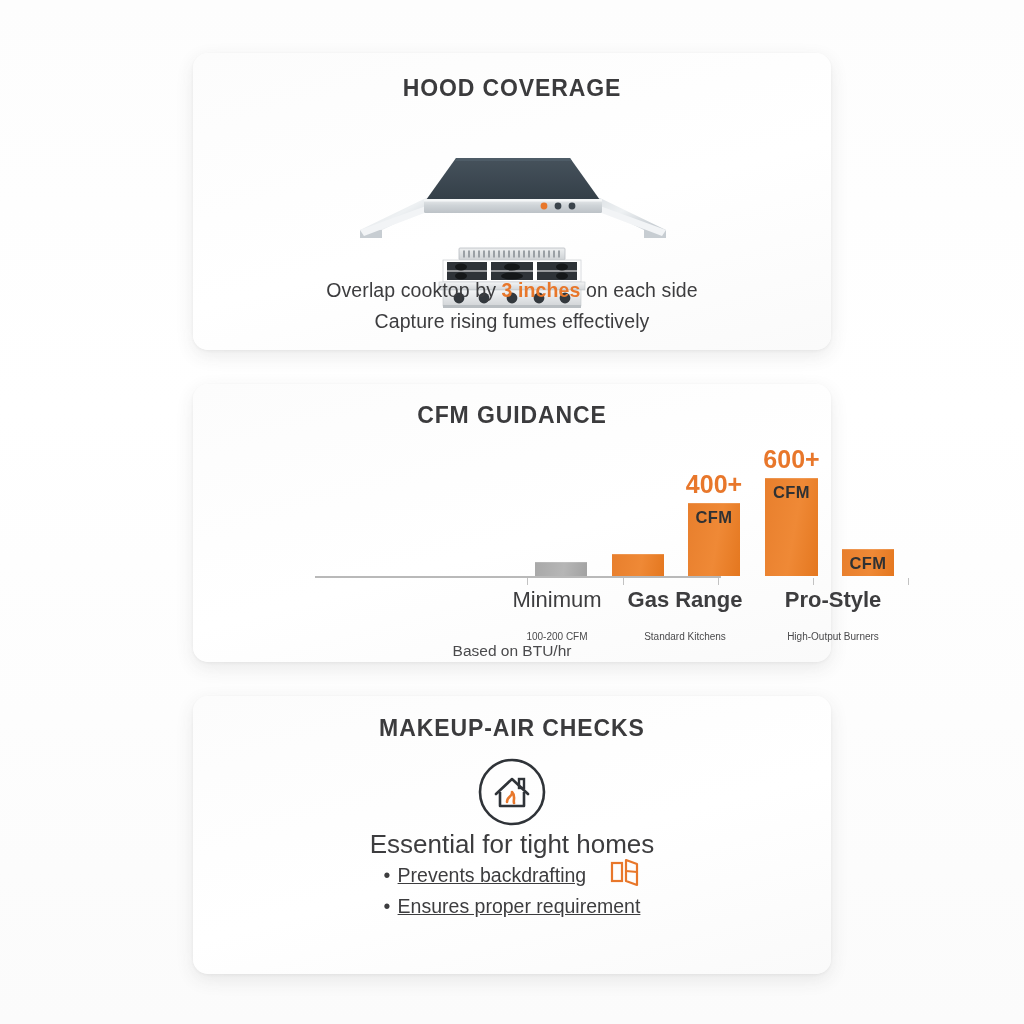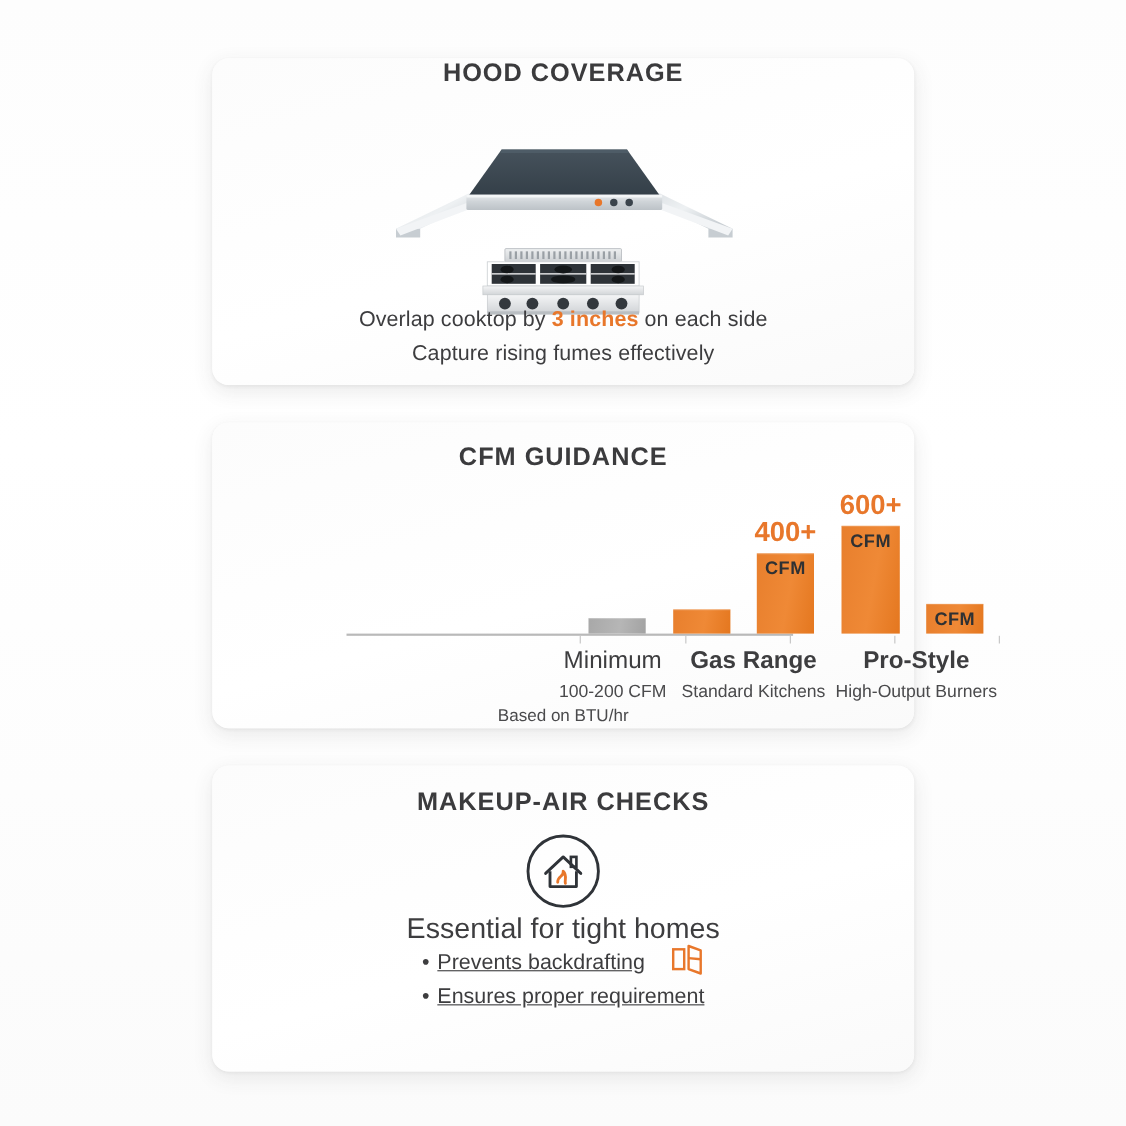--- a/index.html
+++ b/index.html
@@ -45,7 +45,7 @@
     letter-spacing: 0.9px;
     color: #3b3b3d;
   }
-  #card-hood   .card-title { }
+  #card-hood   .card-title { margin-top: 22px; }
   #card-cfm    .card-title { margin-top: 18px; }
   #card-makeup .card-title { margin-top: 19px; }
 

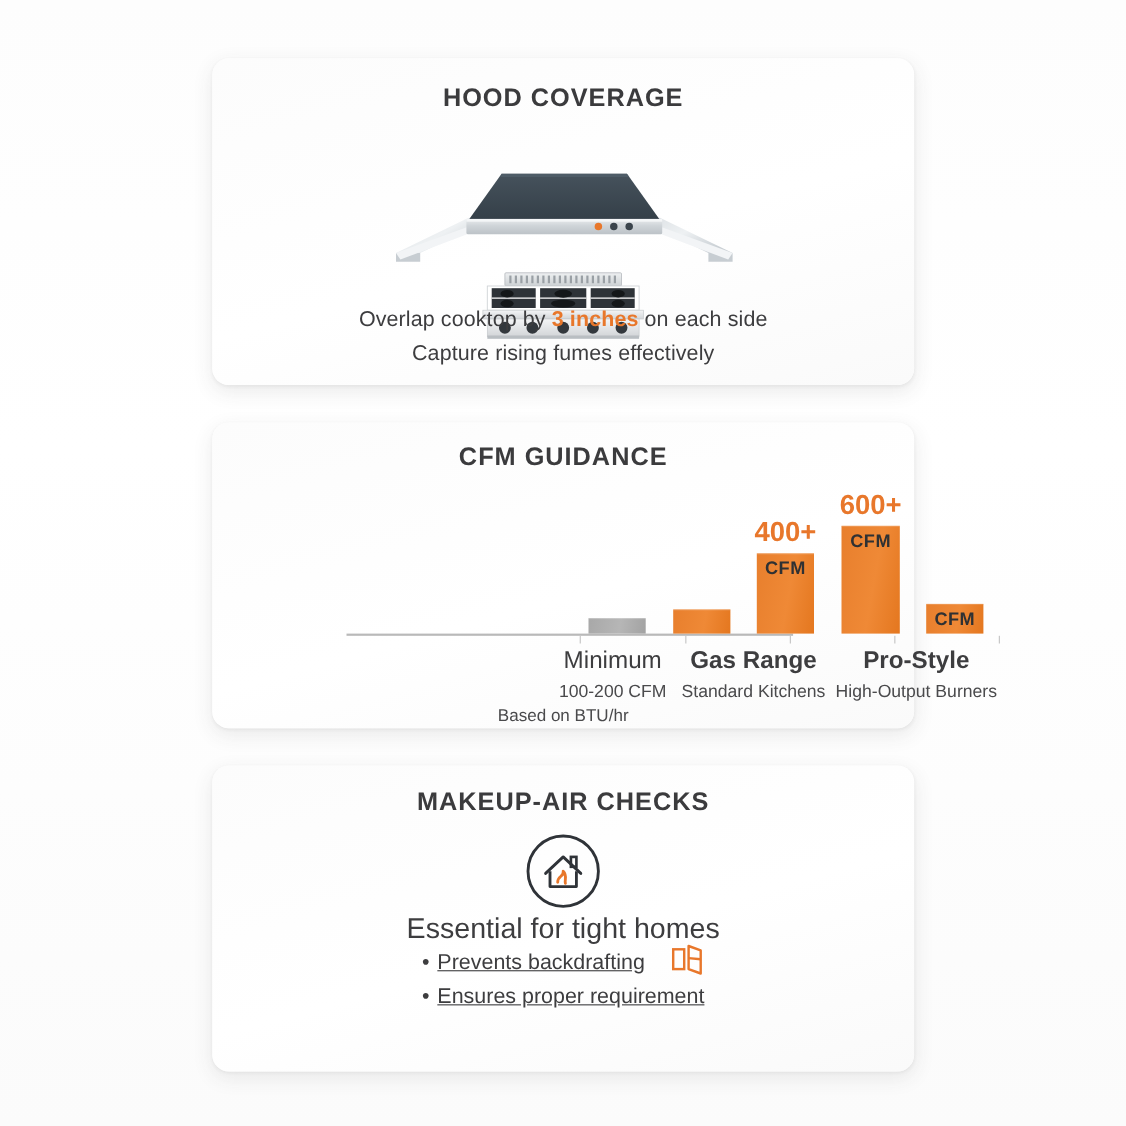--- a/index.html
+++ b/index.html
@@ -158,9 +158,9 @@
   .xlabel.strong .l1 { font-weight: bold; }
   .xlabel .l2 {
     display: block;
-    font-size: 16px;
+    font-size: 10px;
     color: #4a4a4c;
-    margin-top: 6px;
+    margin-top: 17px;
   }
   .chart-footnote {
     position: absolute;

